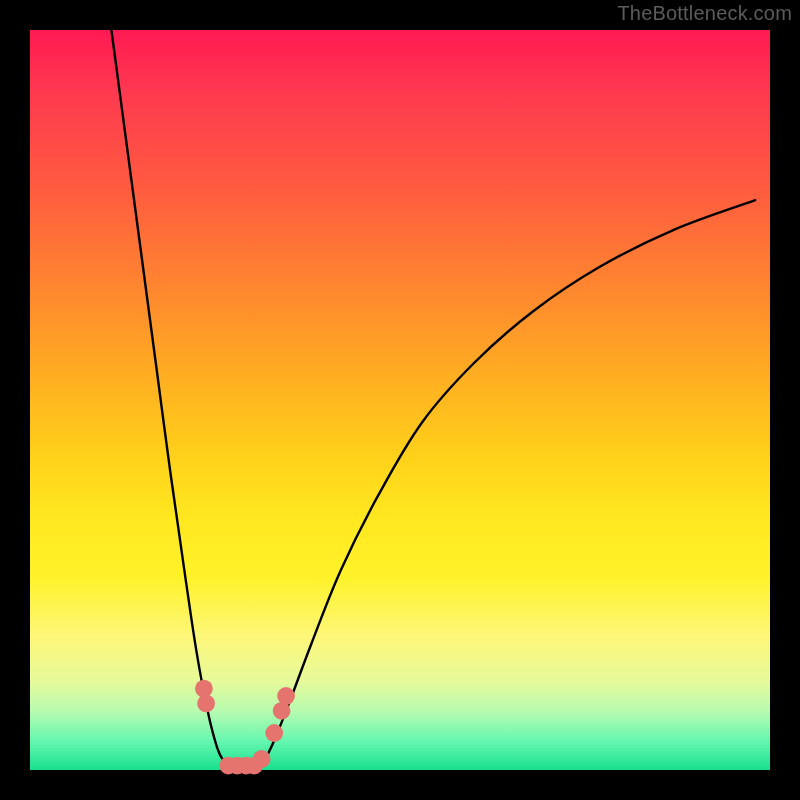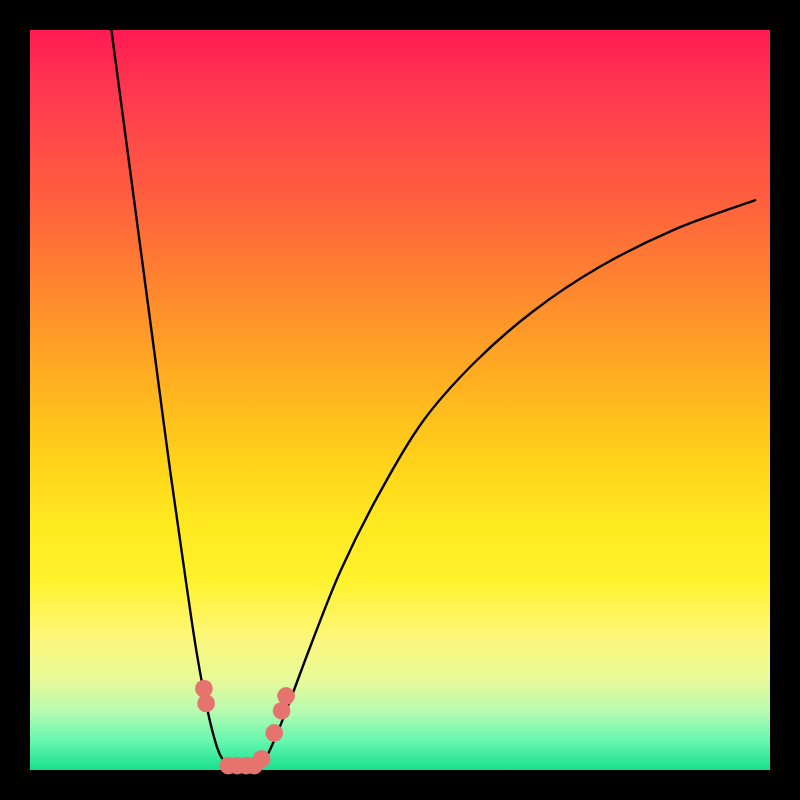--- a/index.html
+++ b/index.html
@@ -62,6 +62,7 @@
 <body>
 
 <div class="frame">
+  <div class="watermark">TheBottleneck.com</div>
 
   <div class="plot-area">
     <svg class="curves" viewBox="0 0 740 740" preserveAspectRatio="none">

